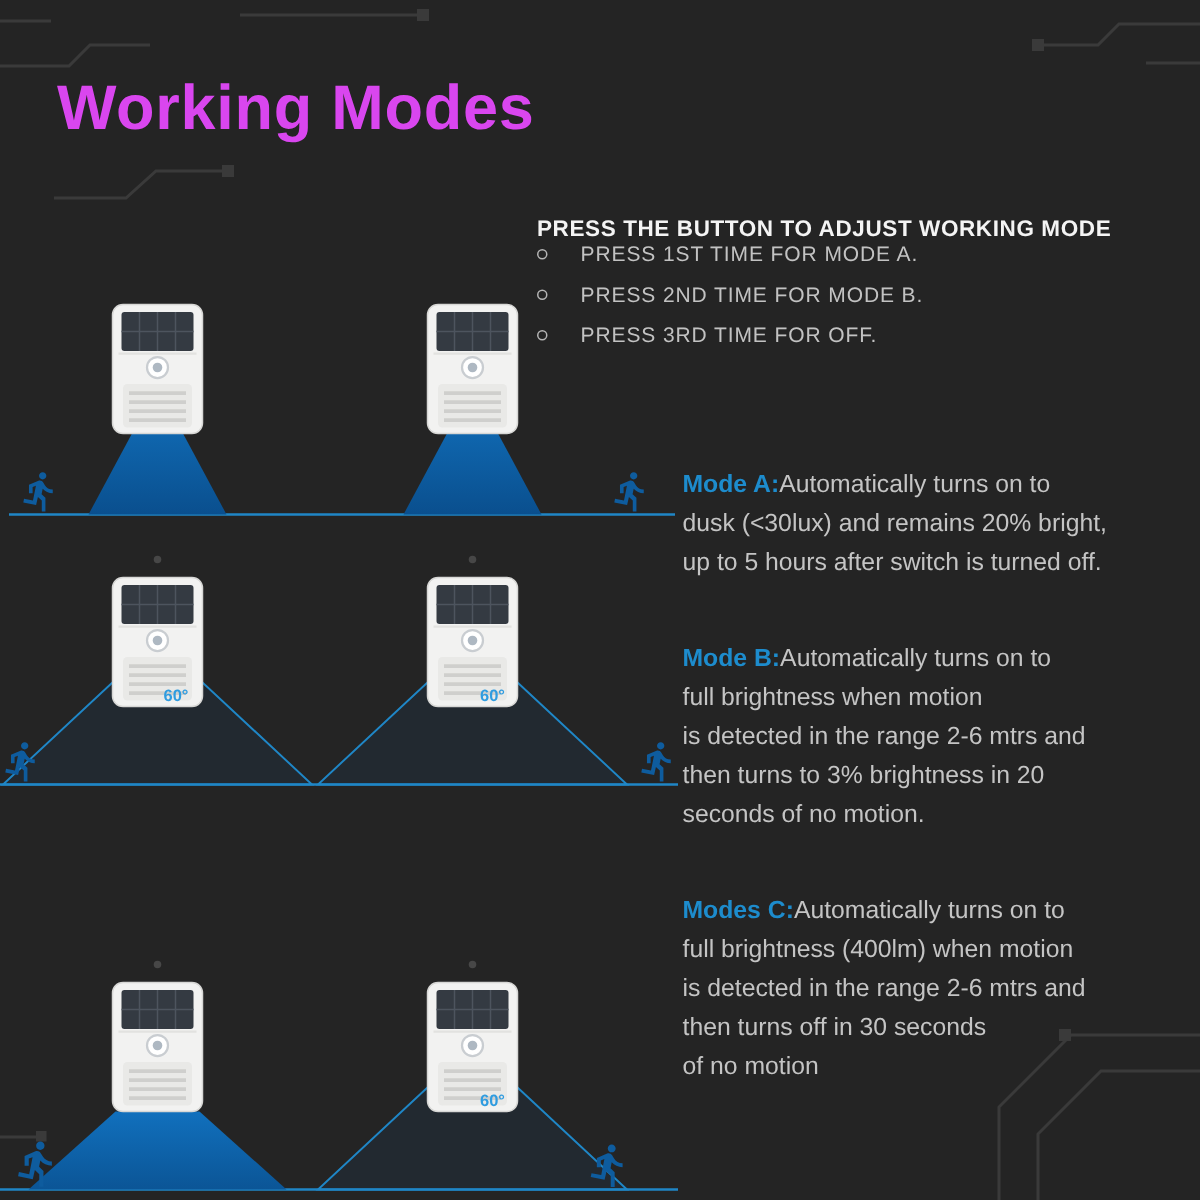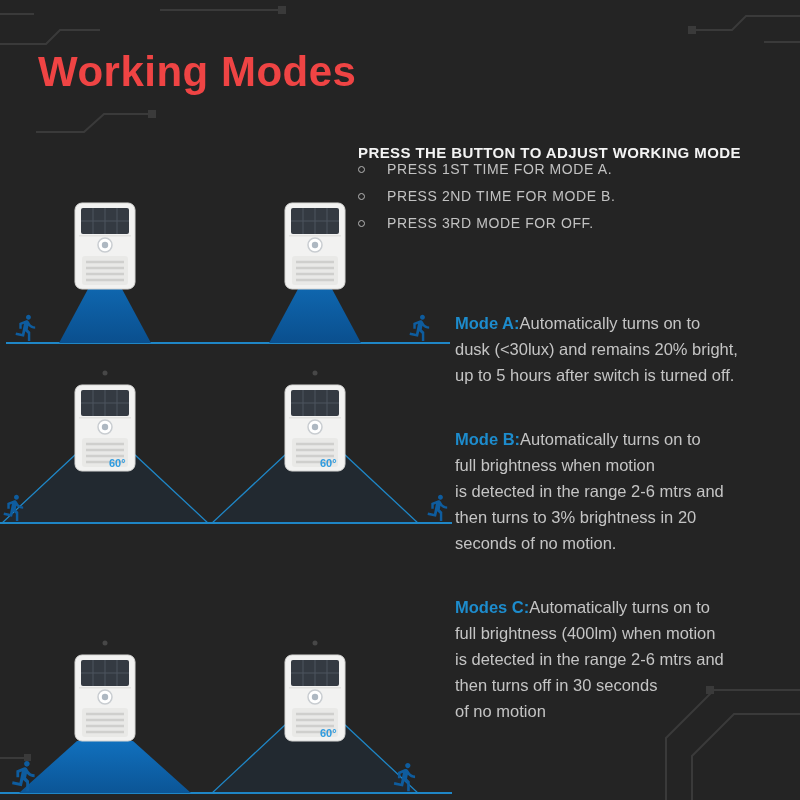--- a/index.html
+++ b/index.html
@@ -16,7 +16,7 @@
 
   .title {
     position:absolute; left:38px; top:48px;
-    color:#ef4444; font-size:42px; font-weight:700; letter-spacing:0.5px;
+    color:#d946ef; font-size:42px; font-weight:700; letter-spacing:0.5px;
   }
 
   .instructions { position:absolute; left:358px; top:144px; width:430px; }

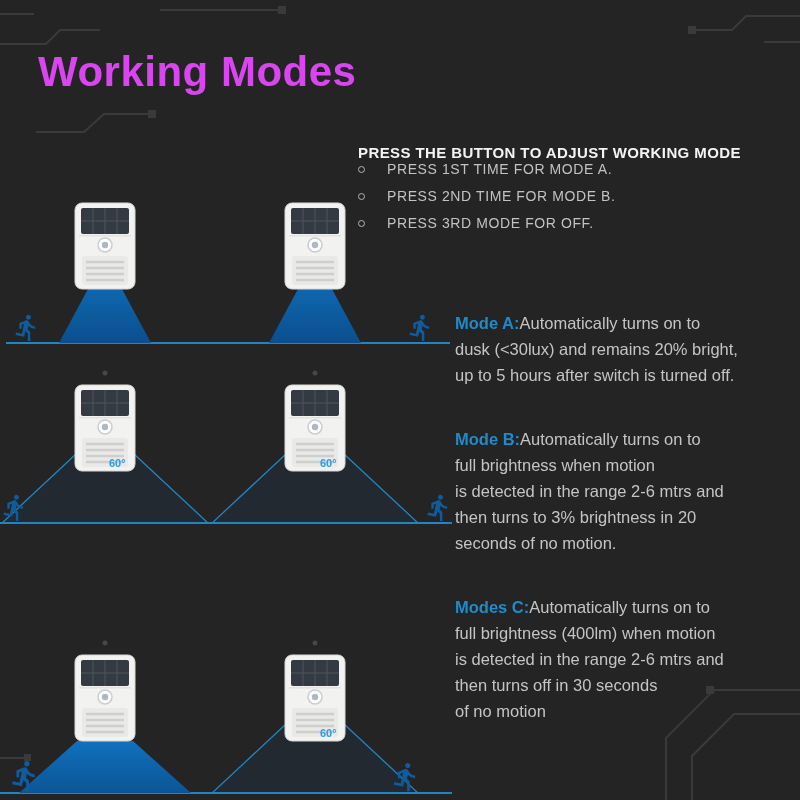--- a/index.html
+++ b/index.html
@@ -116,7 +116,7 @@
     </div>
     <div class="instr-item">
       <span class="bullet"></span>
-      <span>PRESS 3RD MODE FOR OFF.</span>
+      <span>PRESS 3RD TIME FOR OFF.</span>
     </div>
   </div>
 

